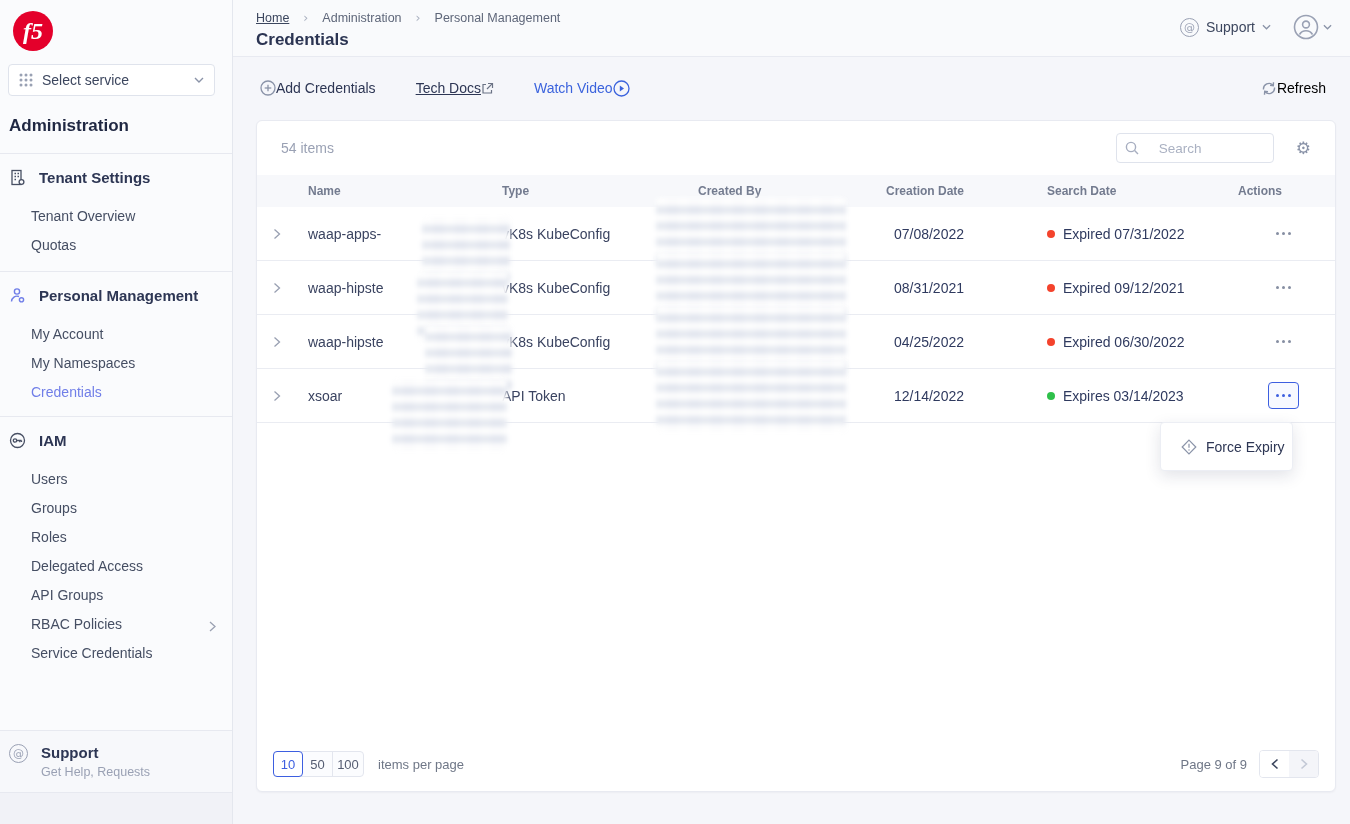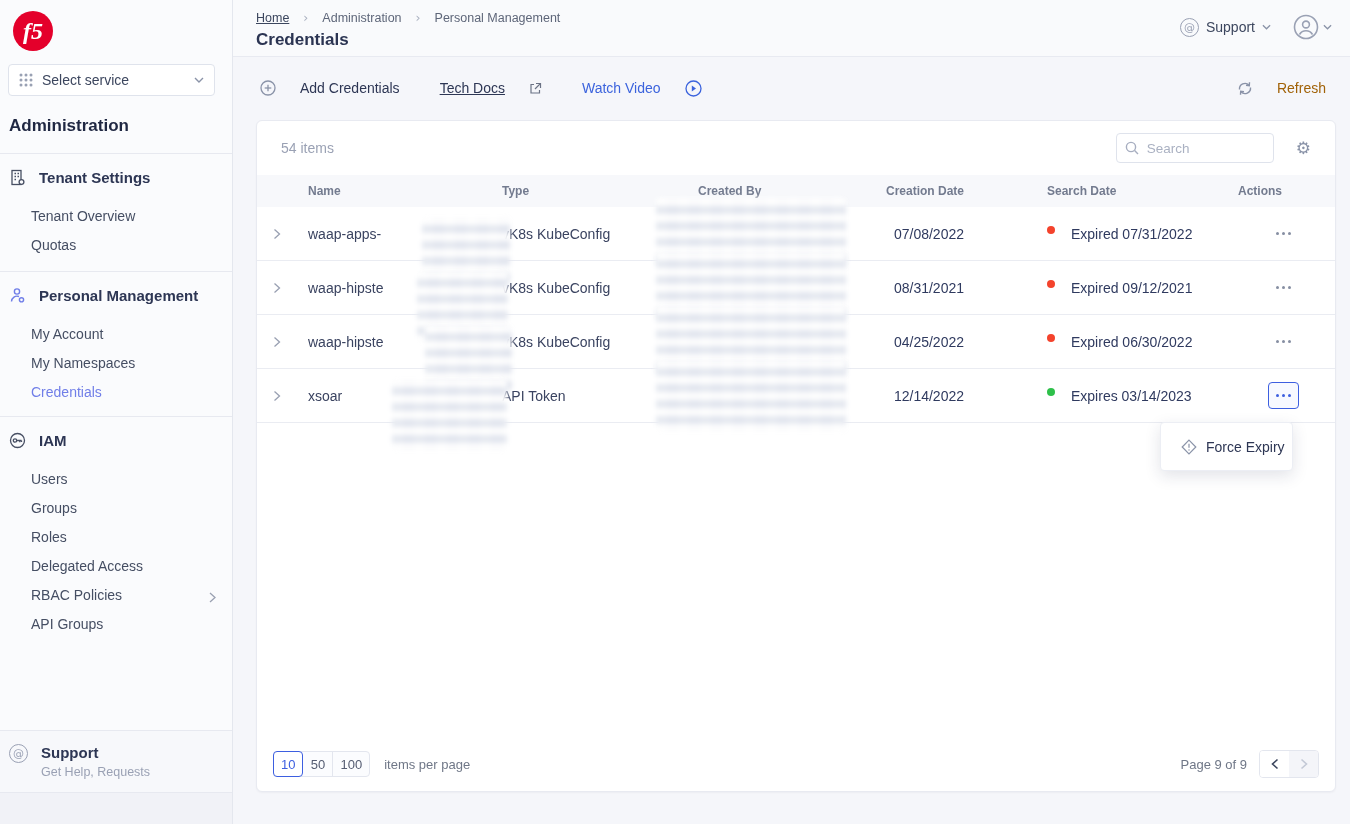--- a/index.html
+++ b/index.html
@@ -61,7 +61,7 @@
   }
 
   .toolbar { height:62px; display:flex; align-items:center; padding:0 24px 0 27px; gap:40px; }
-  .tb-btn { display:flex; align-items:center; gap:24px; cursor:pointer; color:#2d3654; font-size:14px; }
+  .tb-btn { display:flex; align-items:center; gap:0; cursor:pointer; color:#2d3654; font-size:14px; }
   .tb-link { text-decoration:underline; color:#2d3654; }
   .tb-video { color:#3b63dd; }
   .tb-refresh { margin-left:auto; color:#a16207; }

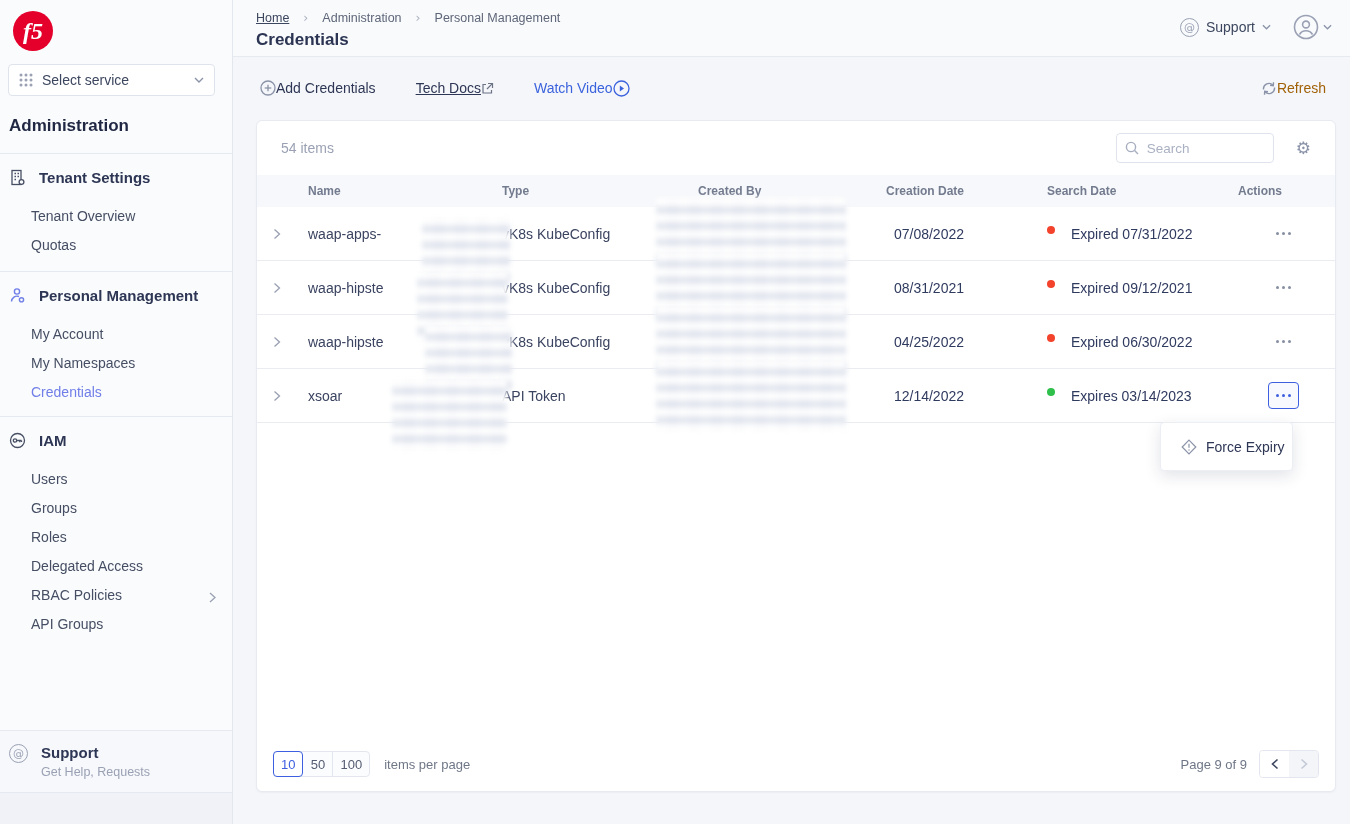--- a/index.html
+++ b/index.html
@@ -64,7 +64,7 @@
   .tb-btn { display:flex; align-items:center; gap:0; cursor:pointer; color:#2d3654; font-size:14px; }
   .tb-link { text-decoration:underline; color:#2d3654; }
   .tb-video { color:#3b63dd; }
-  .tb-refresh { margin-left:auto; color:#a16207; }
+  .tb-refresh { margin-left:auto; color:#000000; }
 
   
   .card {

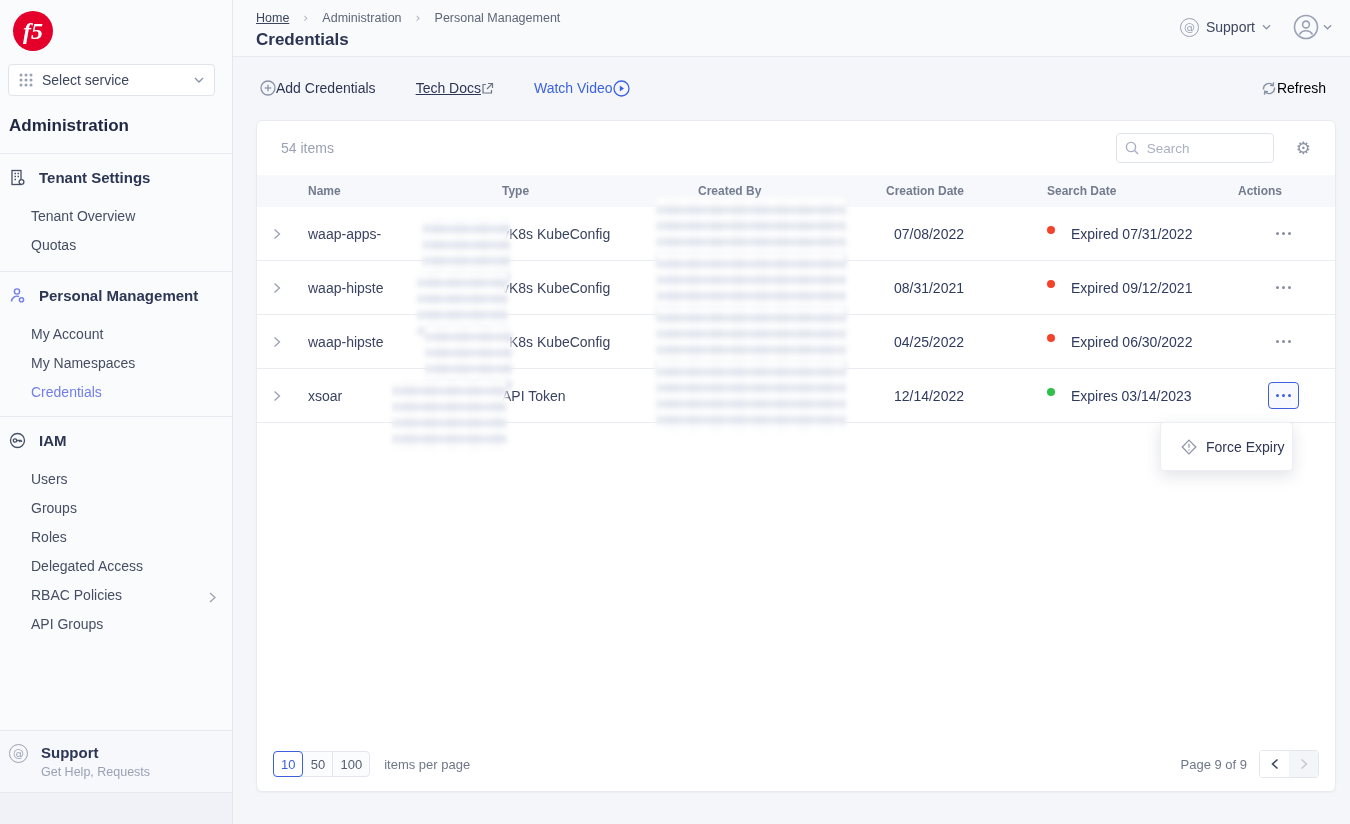--- a/index.html
+++ b/index.html
@@ -78,7 +78,7 @@
   .search-wrap svg { position:absolute; left:9px; top:8px; }
   .search {
     width:158px; height:30px; border:1px solid #dfe3ec; border-radius:4px;
-    padding:0 8px 0 30px; font-size:13.5px; color:#3c465e; outline:none;
+    padding:0 8px 0 42px; font-size:13.5px; color:#3c465e; outline:none;
     font-family:"Liberation Sans", sans-serif; background:#fff;
   }
   .search::placeholder { color:#aab1c2; }

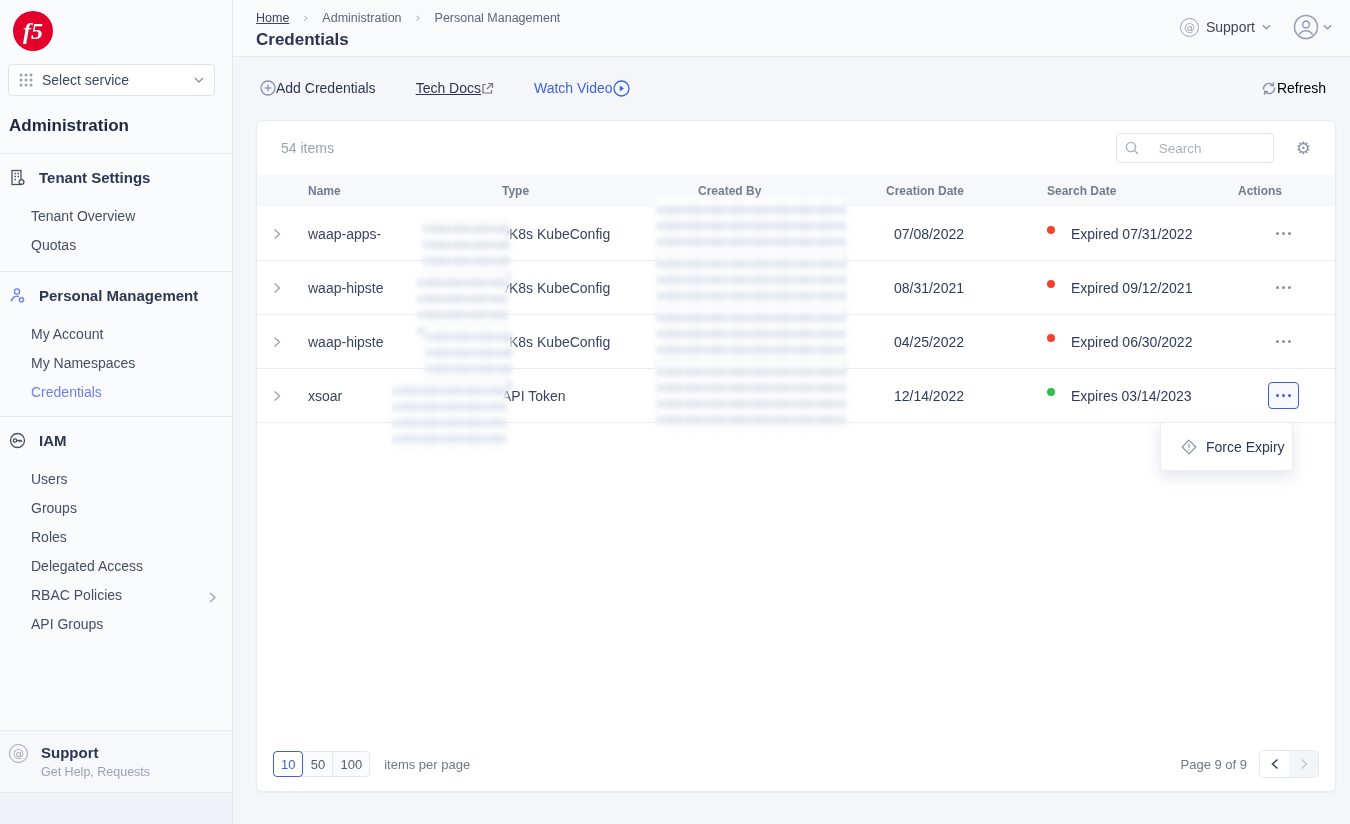--- a/index.html
+++ b/index.html
@@ -97,7 +97,7 @@
   .trow { height:54px; border-bottom:1px solid #eaecf2; position:relative; font-size:14px; color:#3a4360; }
   .td-name { display:flex; align-items:center; position:relative; white-space:nowrap; }
   .td-creation, .td-expiry { color:#2f3a5f; }
-  .td-expiry { display:flex; gap:16px; }
+  .td-expiry { display:flex; align-items:center; gap:8px; }
   .status-dot { width:8px; height:8px; border-radius:50%; flex:none; }
   .status-dot[data-status="expired"] { background:#f4432c; }
   .status-dot[data-status="active"]  { background:#2ec04a; }

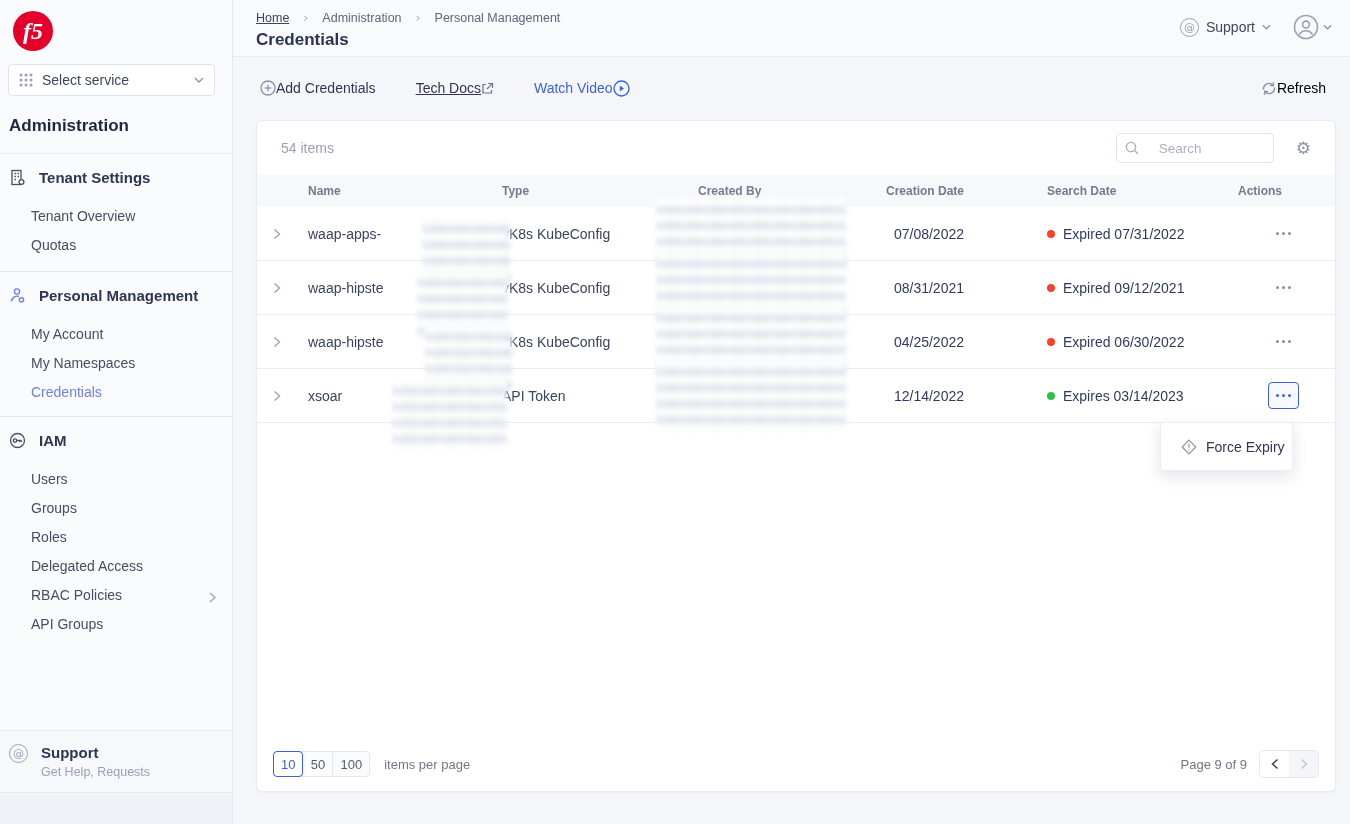--- a/index.html
+++ b/index.html
@@ -255,15 +255,15 @@
     <span>Delegated Access</span>
   </div>
   <div class="sb-item">
+    <span>API Groups</span>
+  </div>
+  <div class="sb-item">
     <span>RBAC Policies</span>
     <span class="submenu-chev">
       <svg width="7" height="11" viewBox="0 0 7 11" fill="none" stroke="#9aa1b2" stroke-width="1.3">
           <polyline points="1,1 6,5.5 1,10"></polyline>
         </svg>
     </span>
-  </div>
-  <div class="sb-item">
-    <span>API Groups</span>
   </div>
 
   <div class="support-block">

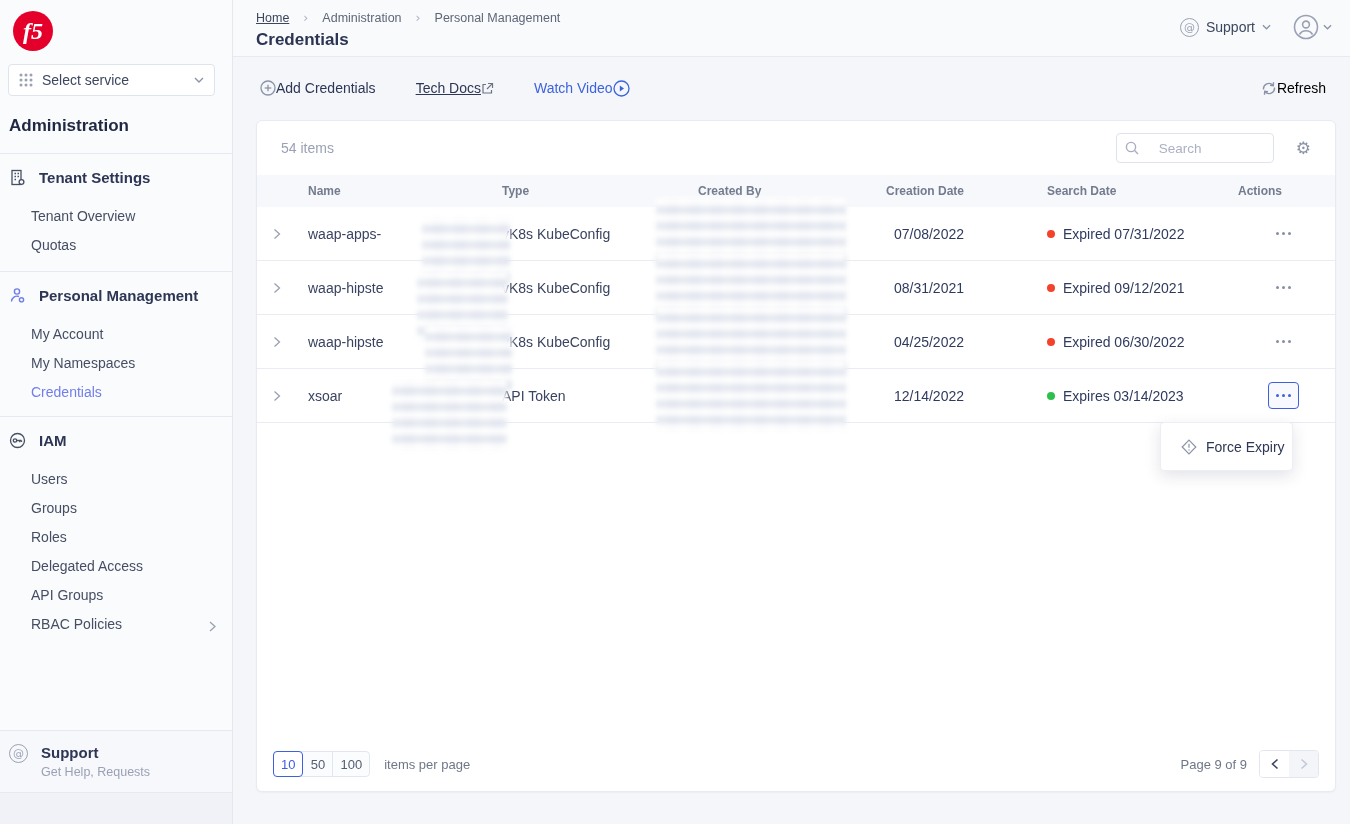--- a/index.html
+++ b/index.html
@@ -264,6 +264,9 @@
           <polyline points="1,1 6,5.5 1,10"></polyline>
         </svg>
     </span>
+  </div>
+  <div class="sb-item">
+    <span>Service Credentials</span>
   </div>
 
   <div class="support-block">

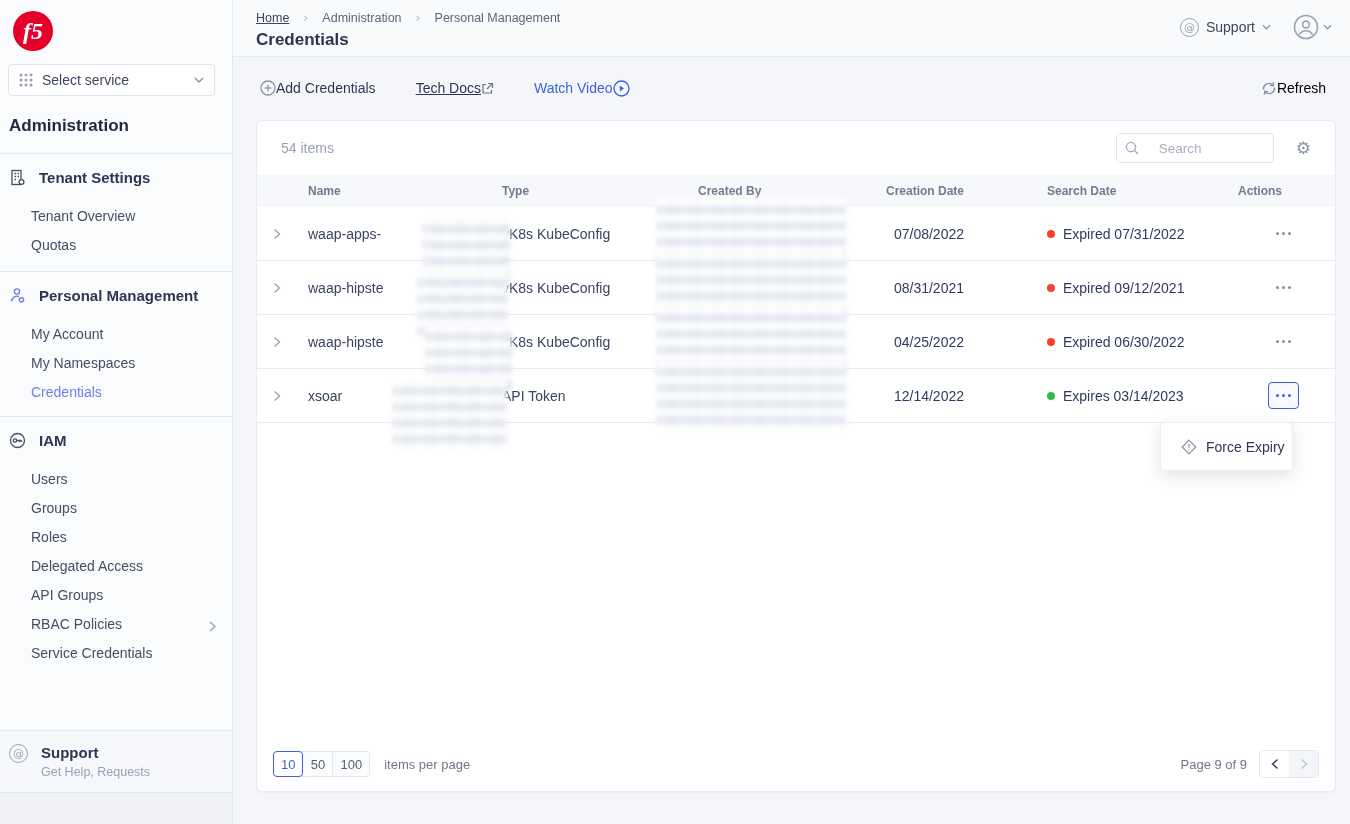--- a/index.html
+++ b/index.html
@@ -139,7 +139,7 @@
   .card-foot { position:absolute; left:16px; right:16px; bottom:12px; height:30px; display:flex; align-items:center; }
   .size-group { display:flex; border:1px solid #e3e6ee; border-radius:4px; background:#fbfcfe; overflow:visible; }
   .size-btn {
-    min-width:30px; padding:0 7px; height:24px; display:flex; align-items:center; justify-content:center;
+    min-width:30px; padding:0 1px; height:24px; display:flex; align-items:center; justify-content:center;
     font-size:13px; color:#555d72; cursor:pointer; border-right:1px solid #e3e6ee;
   }
   .size-btn:last-child { border-right:none; }

